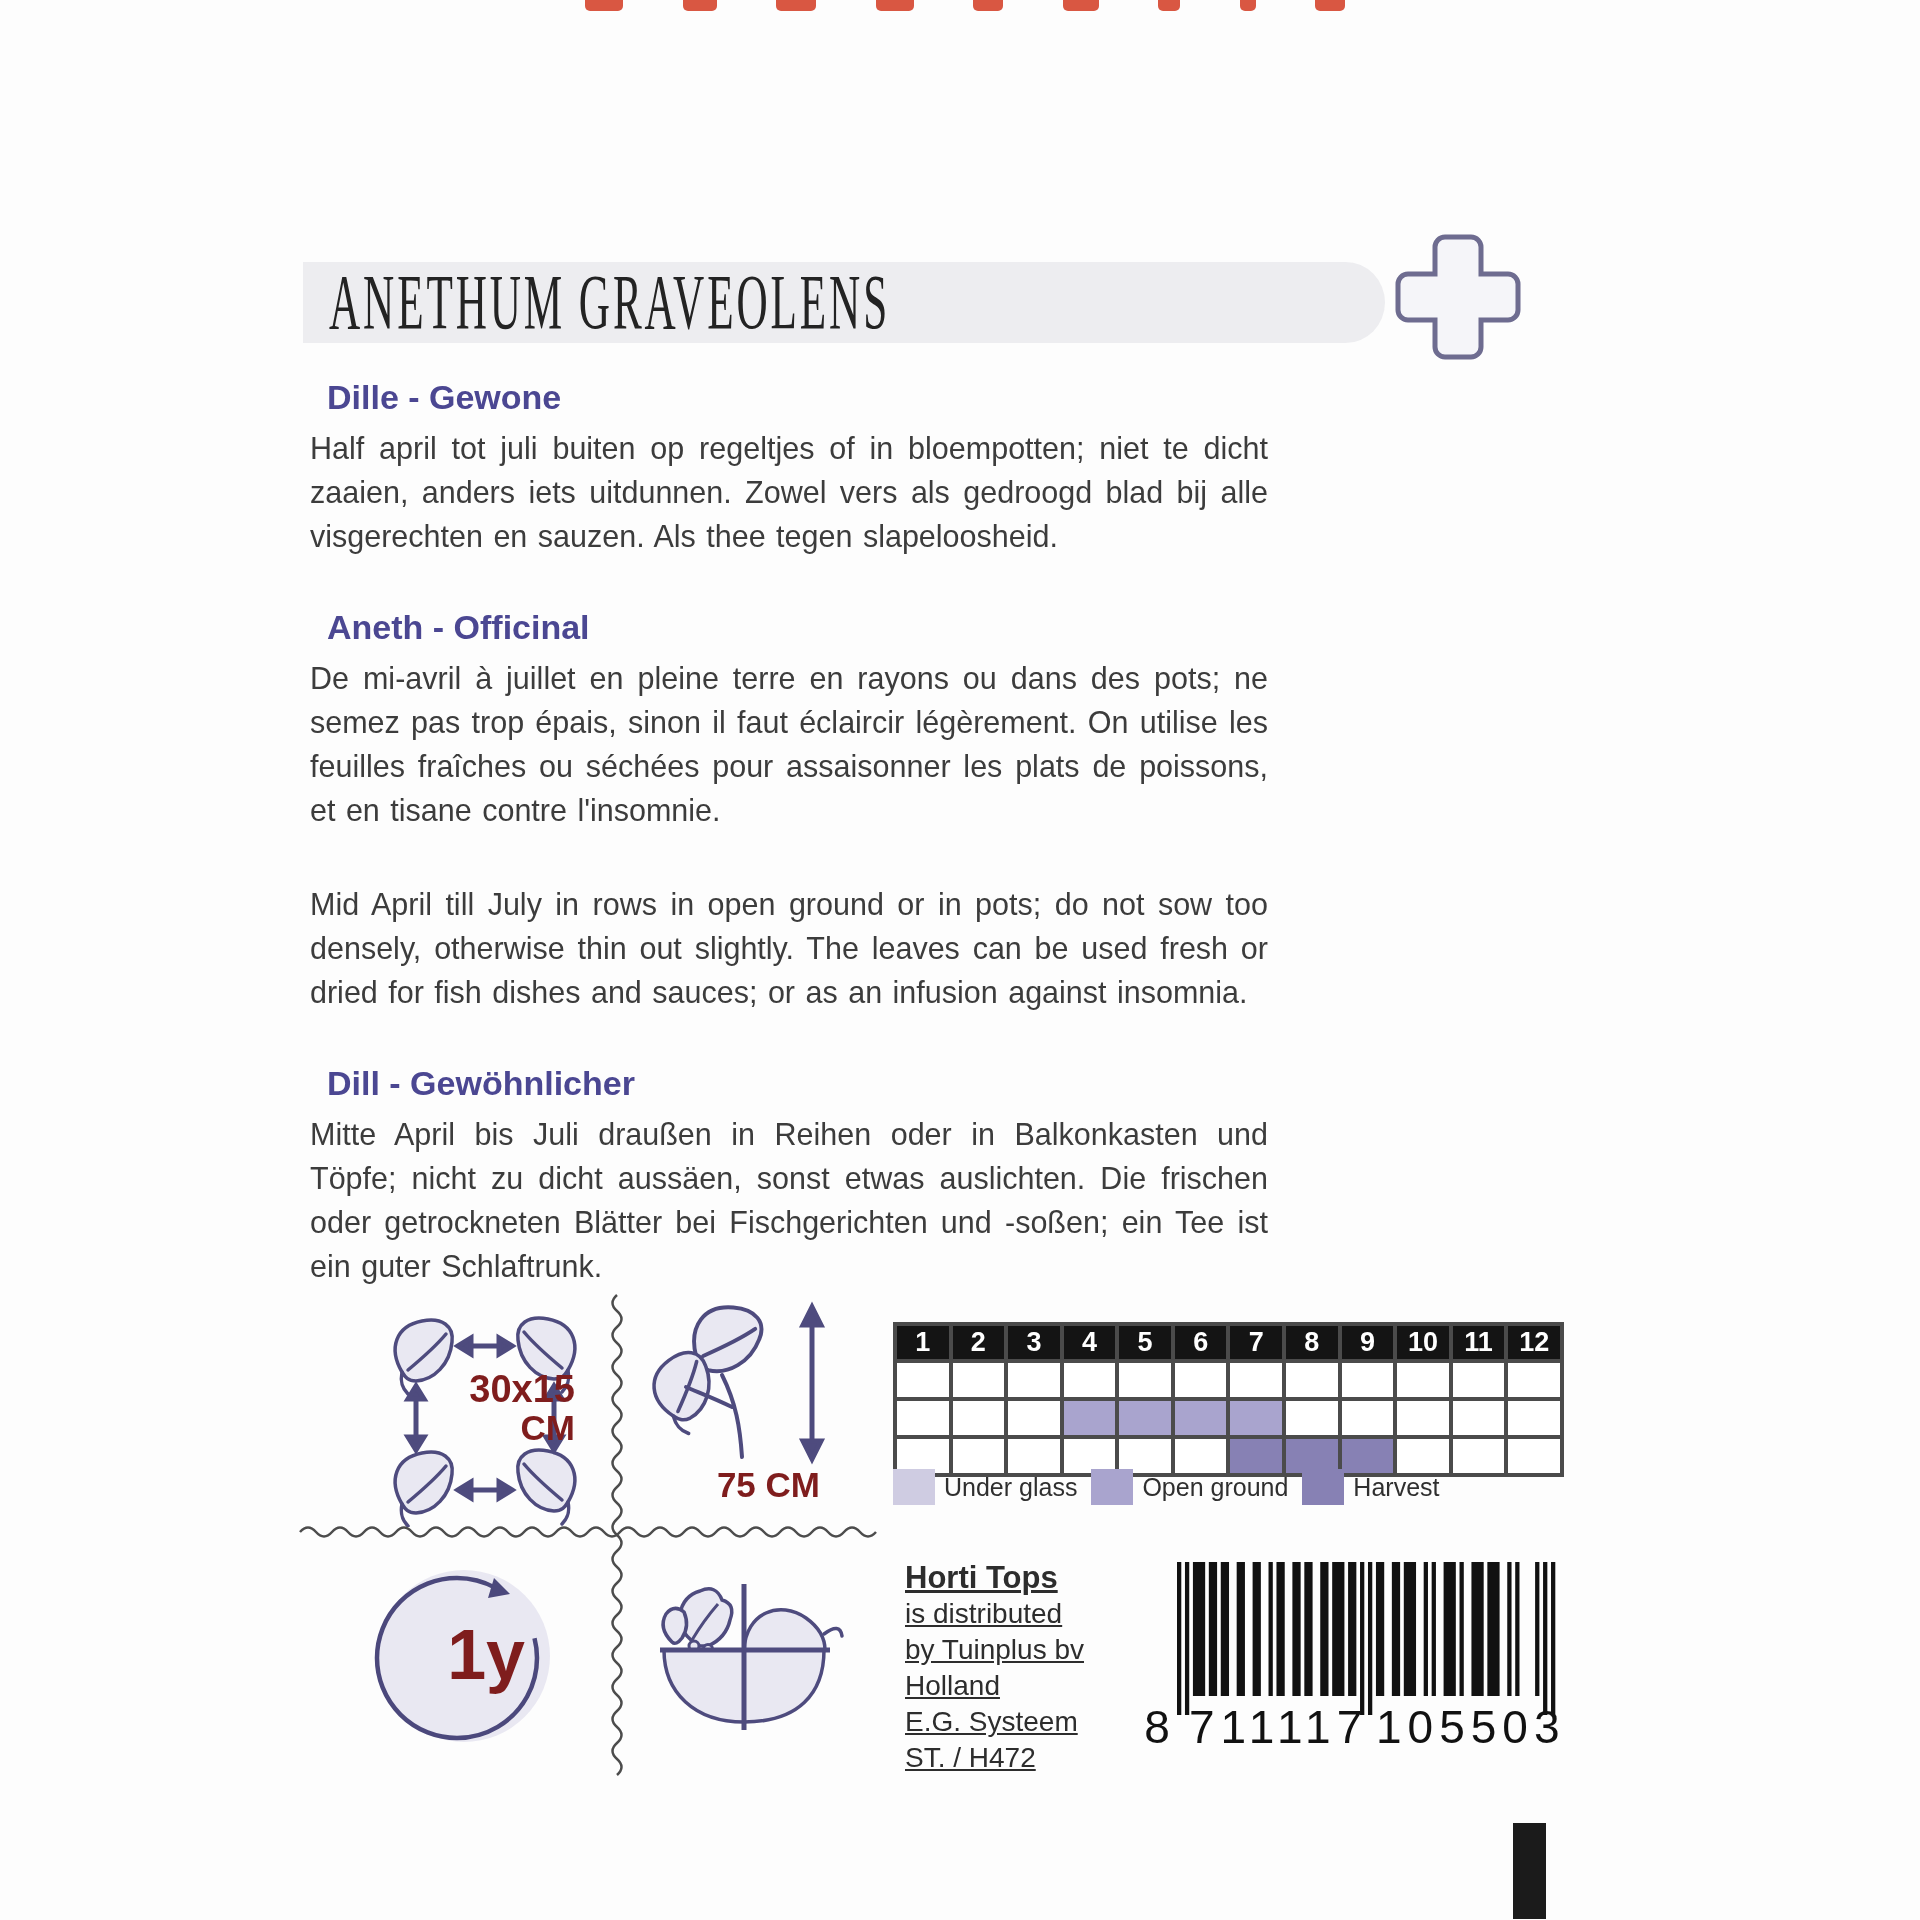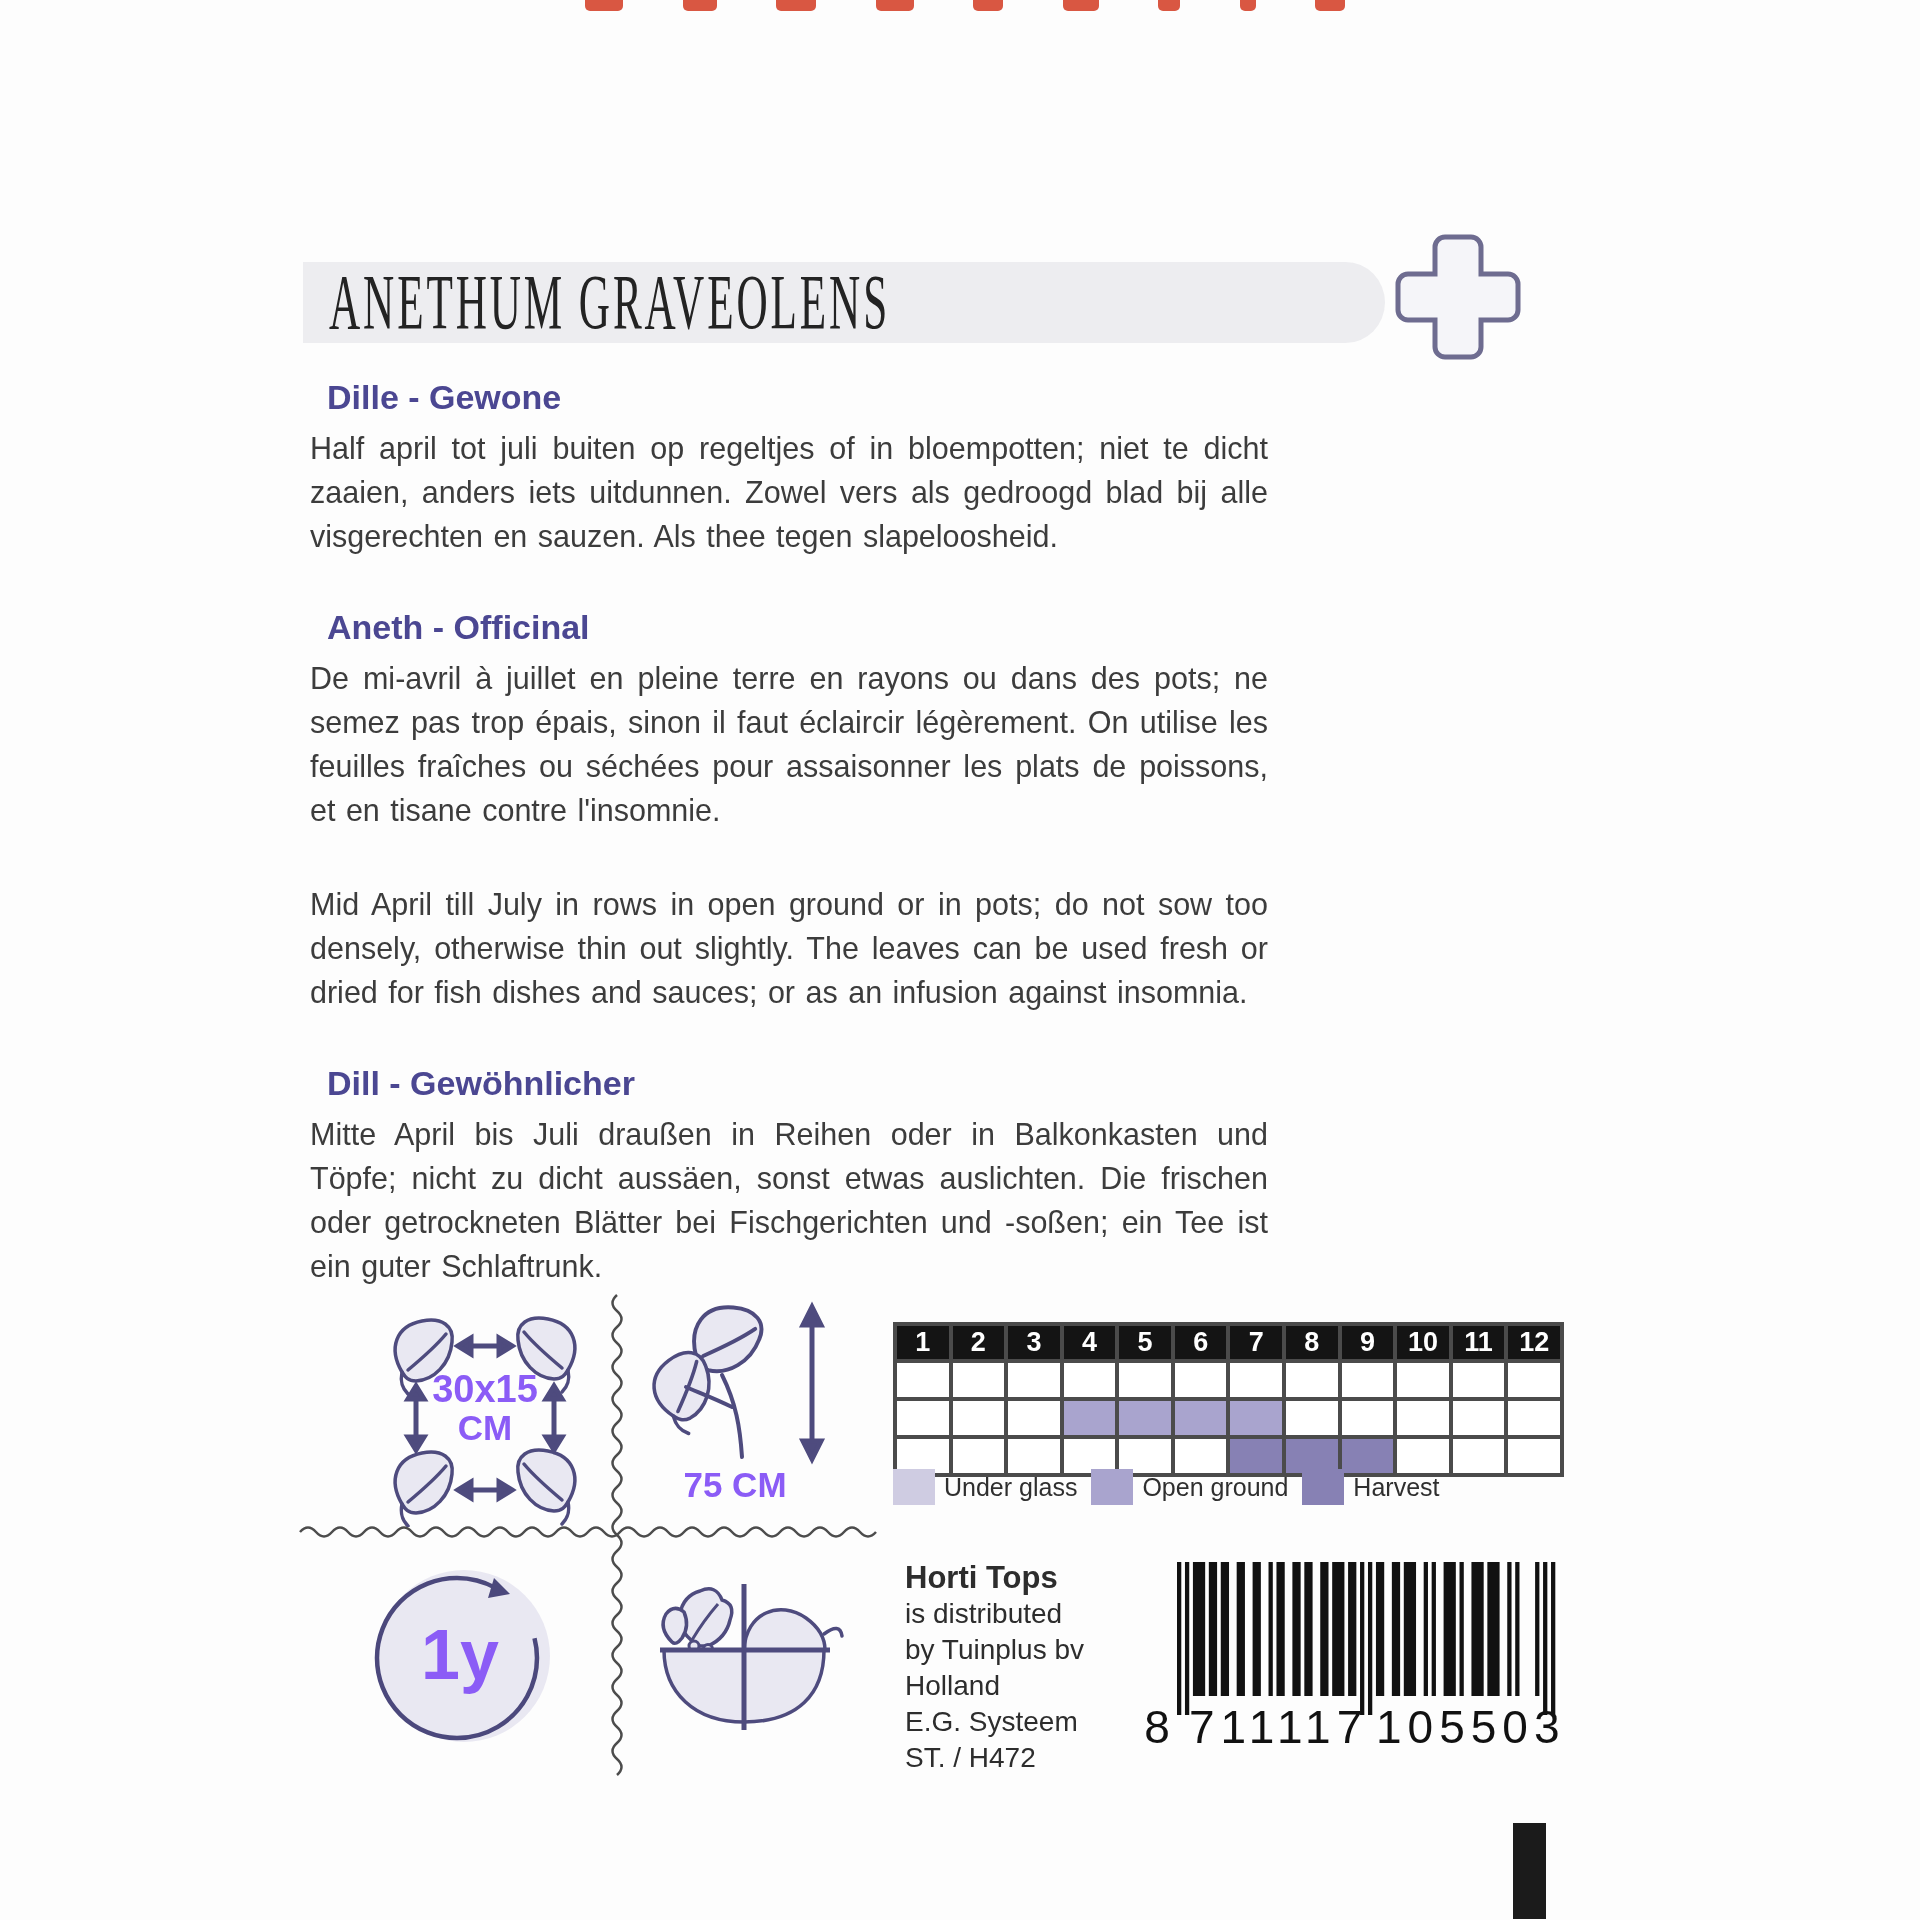--- a/index.html
+++ b/index.html
@@ -26,7 +26,7 @@
          text-align:justify;word-spacing:2px;}
 
   
-  .pictolabel{position:absolute;font-weight:bold;color:#8b5cf6;text-align:center;}
+  .pictolabel{position:absolute;font-weight:bold;color:#7f1d1d;text-align:right;}
   .lab-sp1{left:395px;top:1368px;width:180px;font-size:38px;}
   .lab-sp2{left:395px;top:1408px;width:180px;font-size:35px;}
   .lab-h {left:650px;top:1465px;width:170px;font-size:35px;}

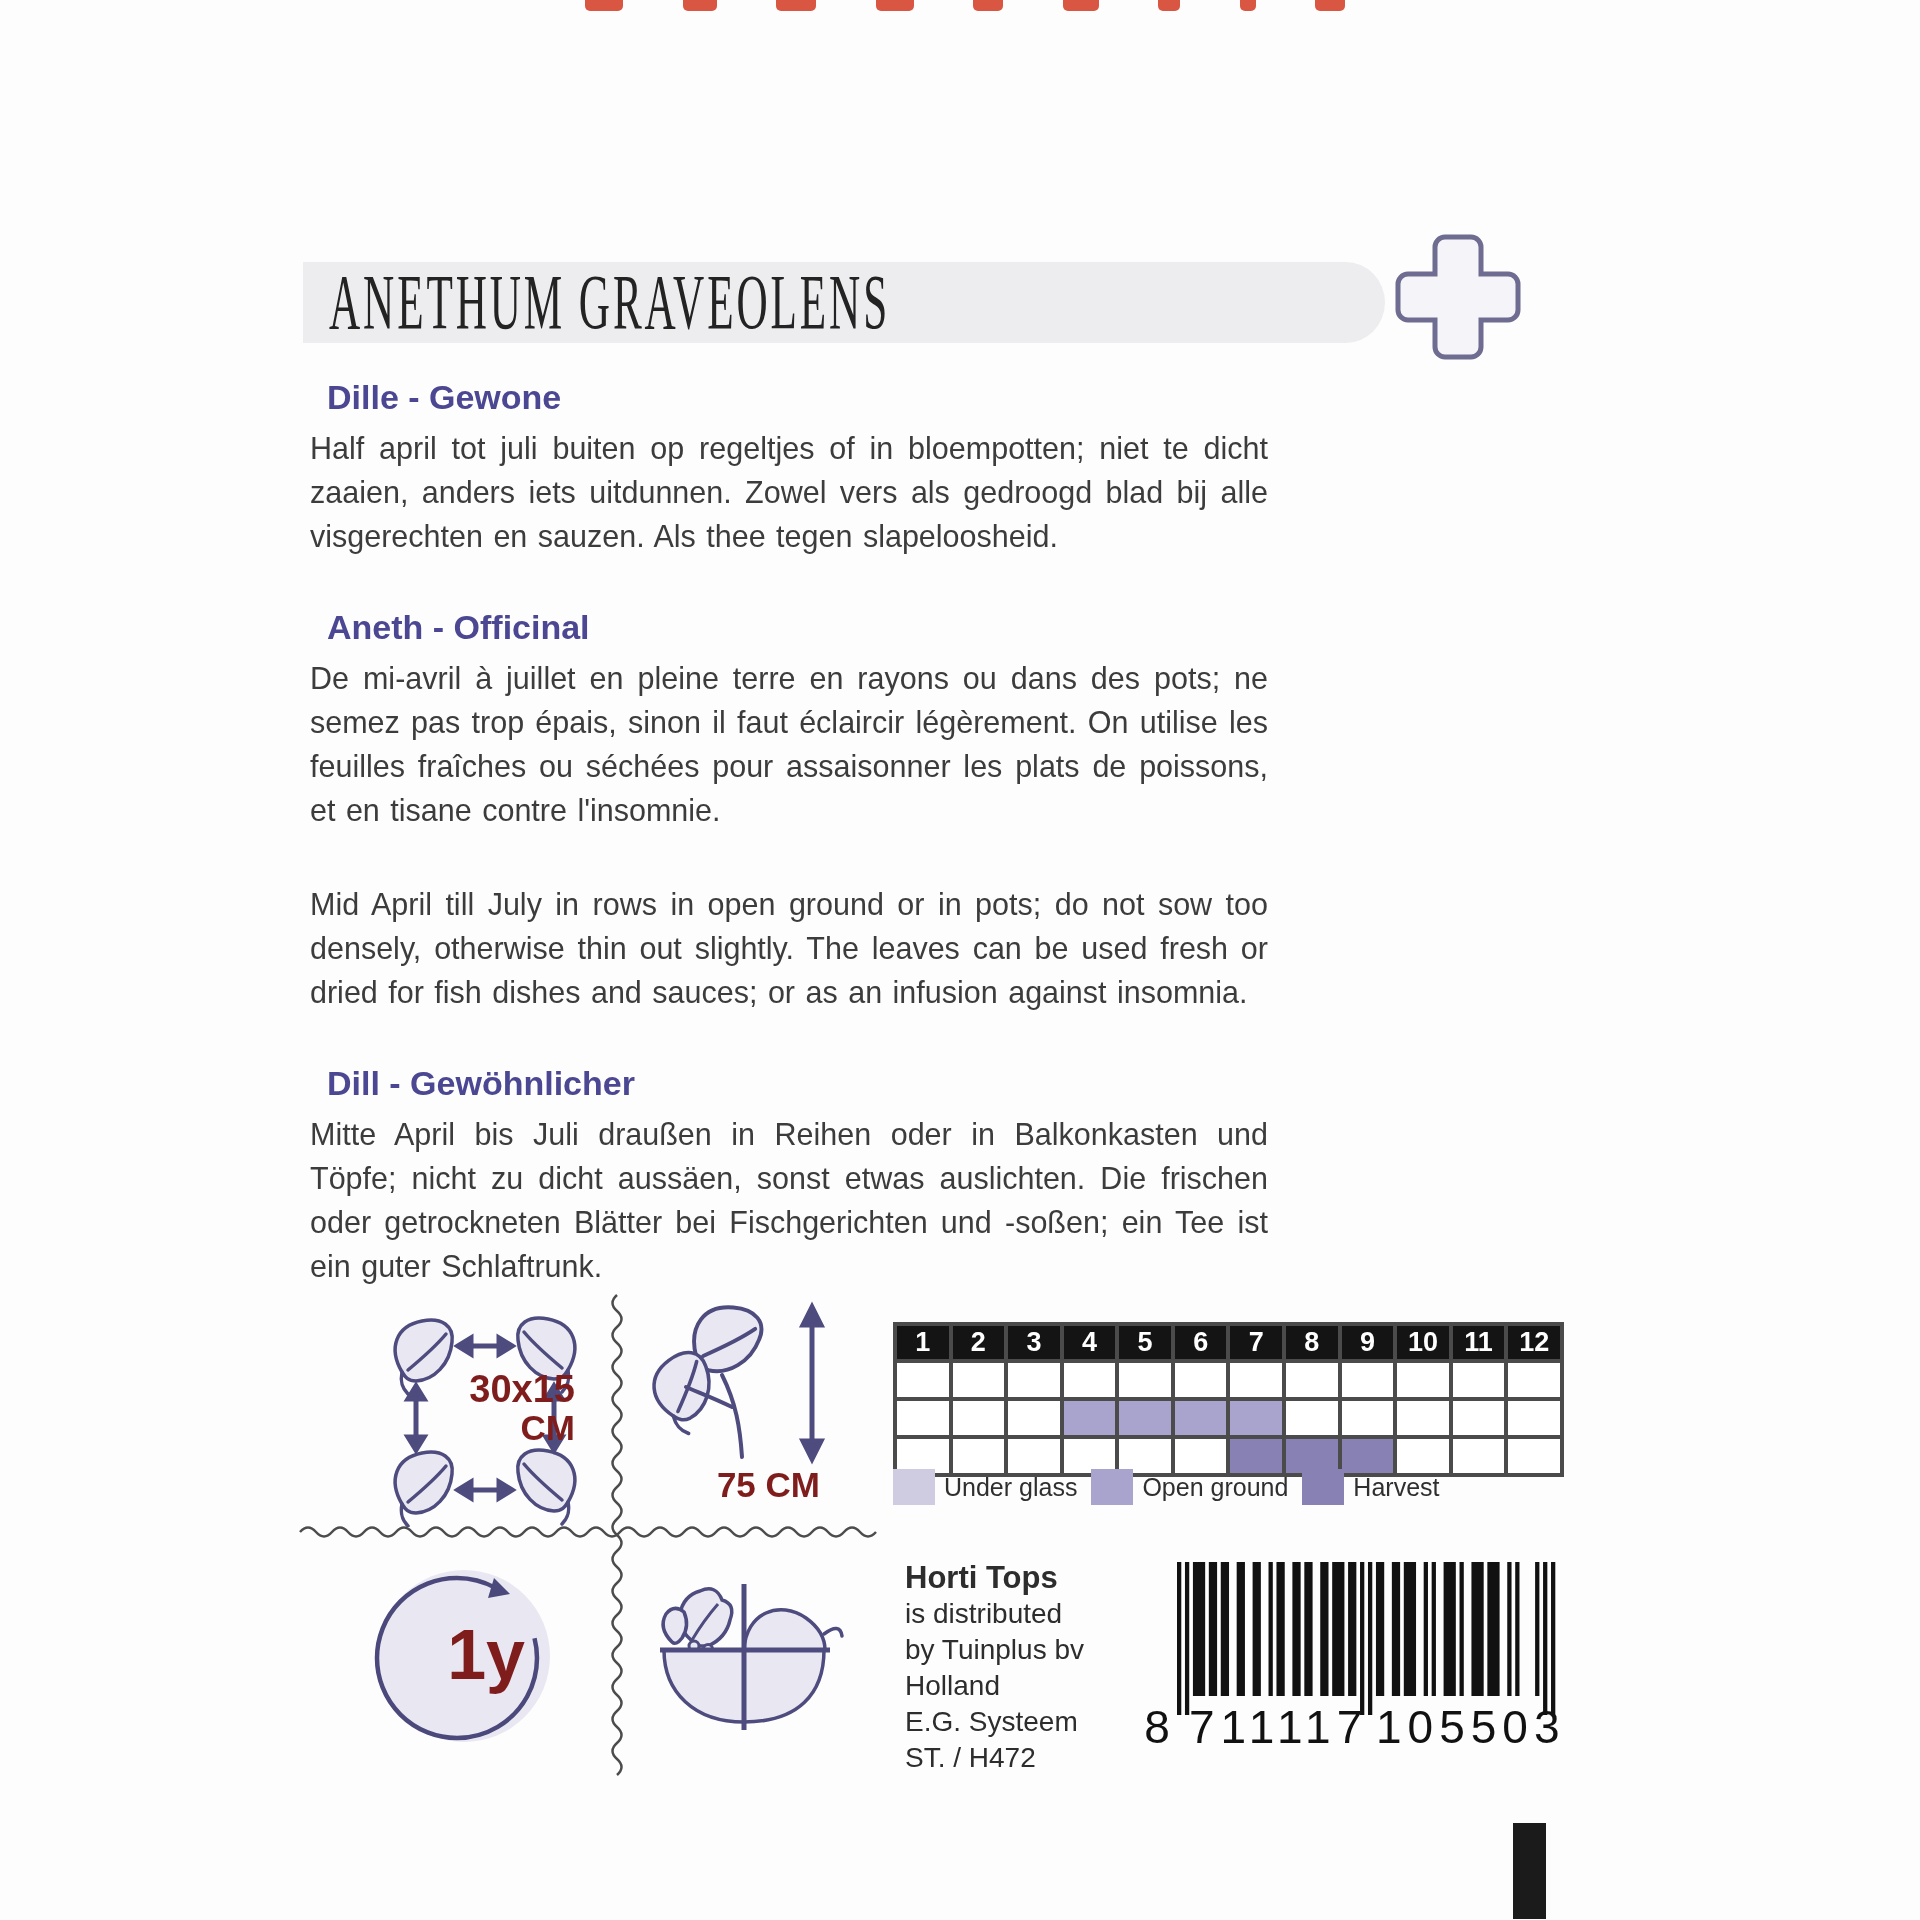--- a/index.html
+++ b/index.html
@@ -45,7 +45,7 @@
   .legend .lb{margin-right:14px;white-space:nowrap;}
 
   
-  .dist{position:absolute;left:905px;top:1560px;font-size:28px;line-height:36px;color:#2d2d2d;}
+  .dist{position:absolute;left:905px;top:1560px;font-size:28px;line-height:36px;color:#2d2d2d;text-decoration:underline;}
   .dist .d0{font-weight:bold;font-size:31px;}
 
   

